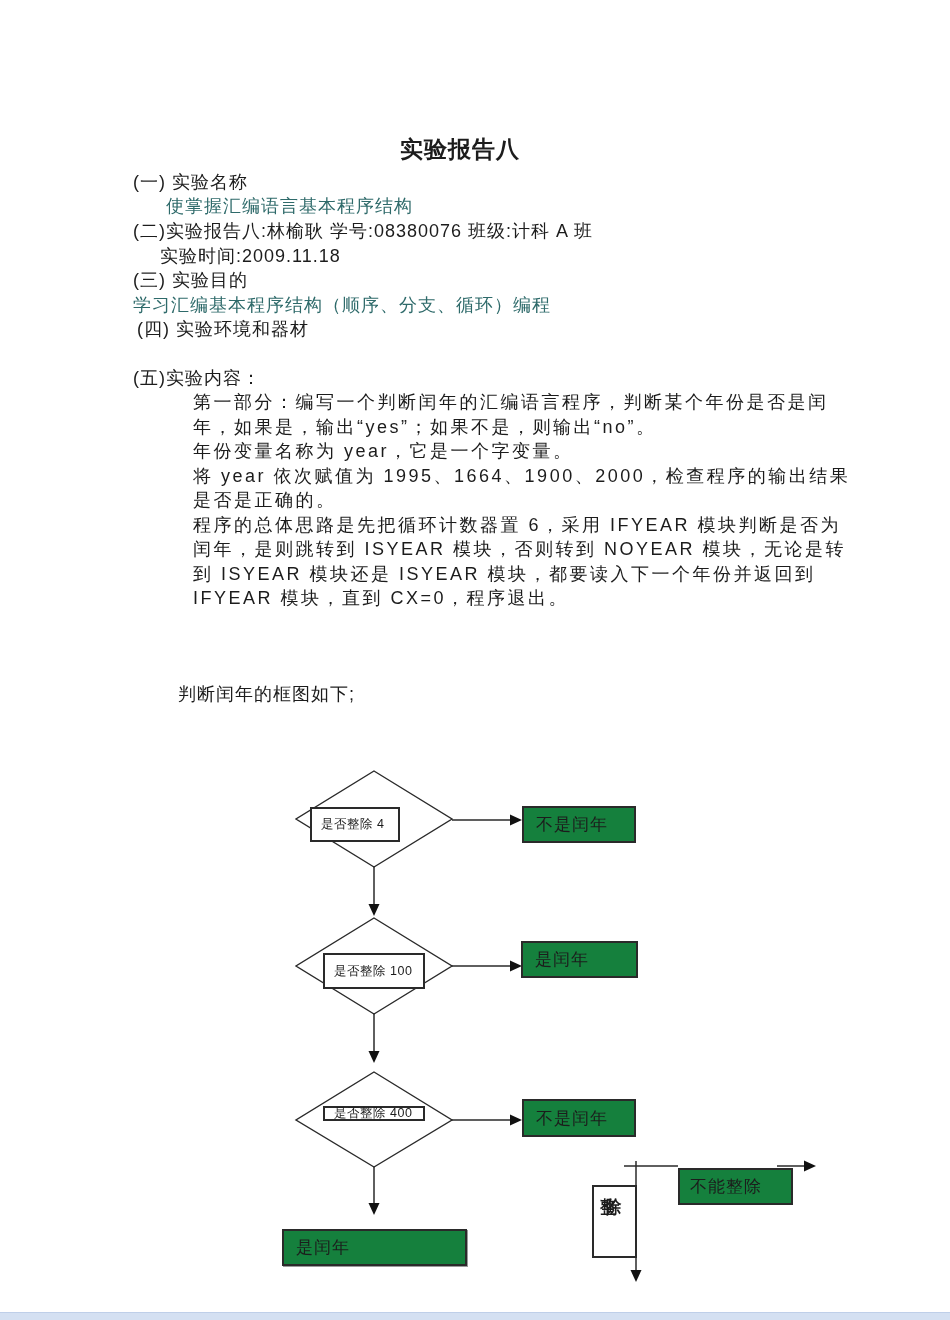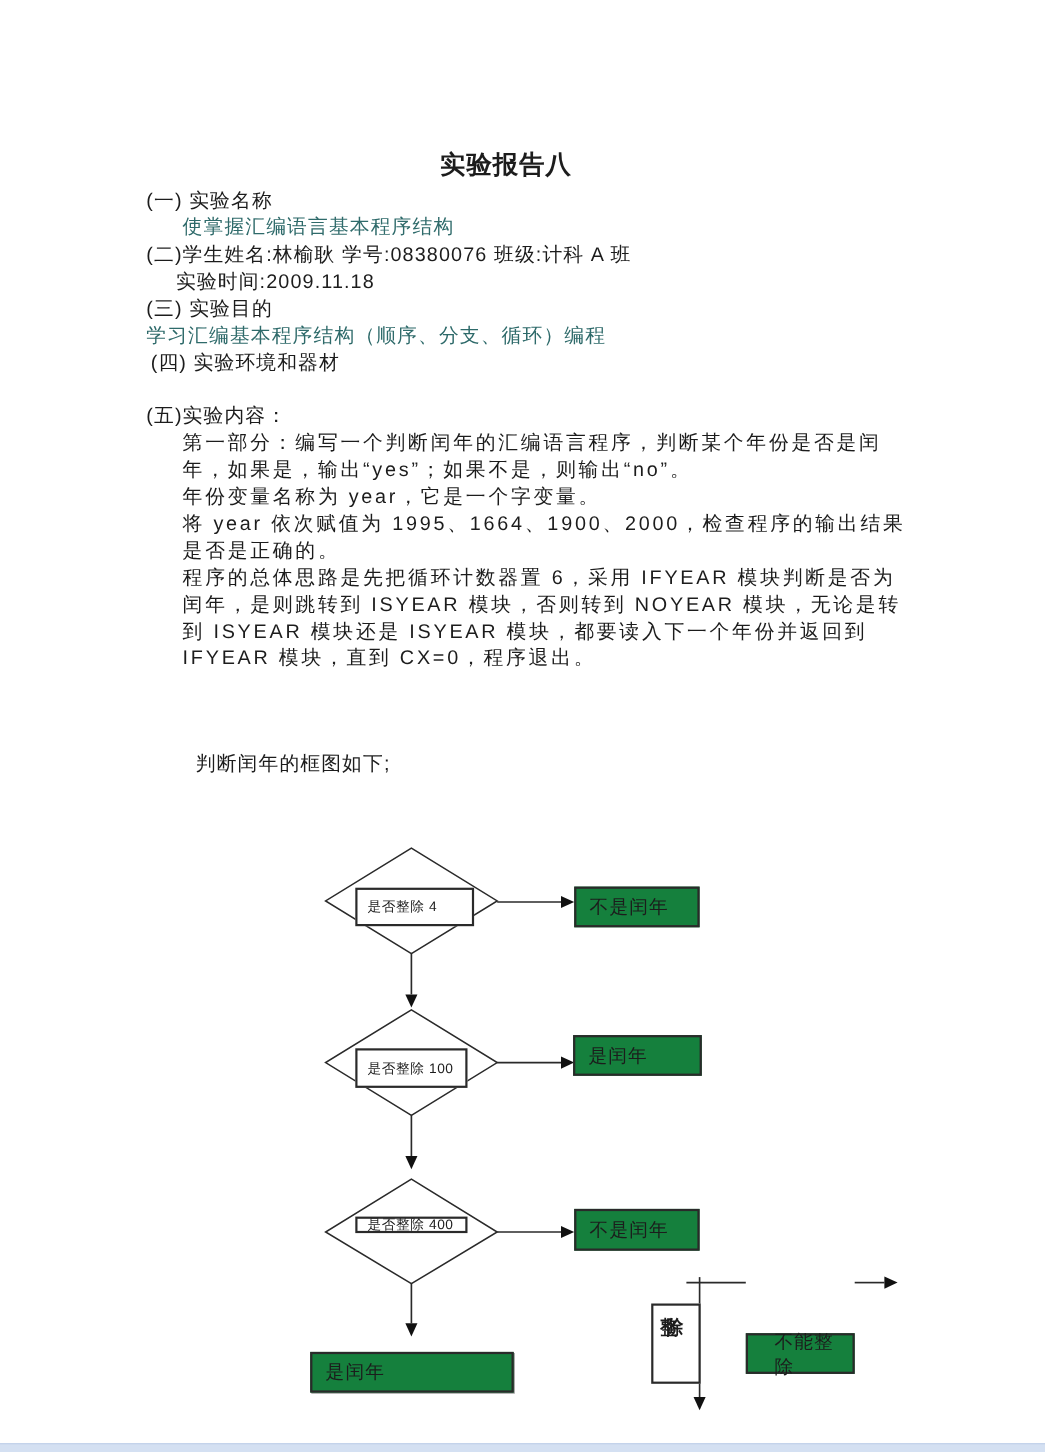--- a/index.html
+++ b/index.html
@@ -63,7 +63,7 @@
 
   <div class="line" style="left:133px; top:172px">(一) 实验名称</div>
   <div class="line teal" style="left:166px; top:196px">使掌握汇编语言基本程序结构</div>
-  <div class="line" style="left:133px; top:221px">(二)学生姓名:林榆耿  学号:08380076   班级:计科 A 班</div>
+  <div class="line" style="left:133px; top:221px">(二)实验报告八:林榆耿  学号:08380076   班级:计科 A 班</div>
   <div class="line" style="left:160px; top:246px">实验时间:2009.11.18</div>
   <div class="line" style="left:133px; top:270px">(三) 实验目的</div>
   <div class="line teal" style="left:133px; top:295px">学习汇编基本程序结构（顺序、分支、循环）编程</div>

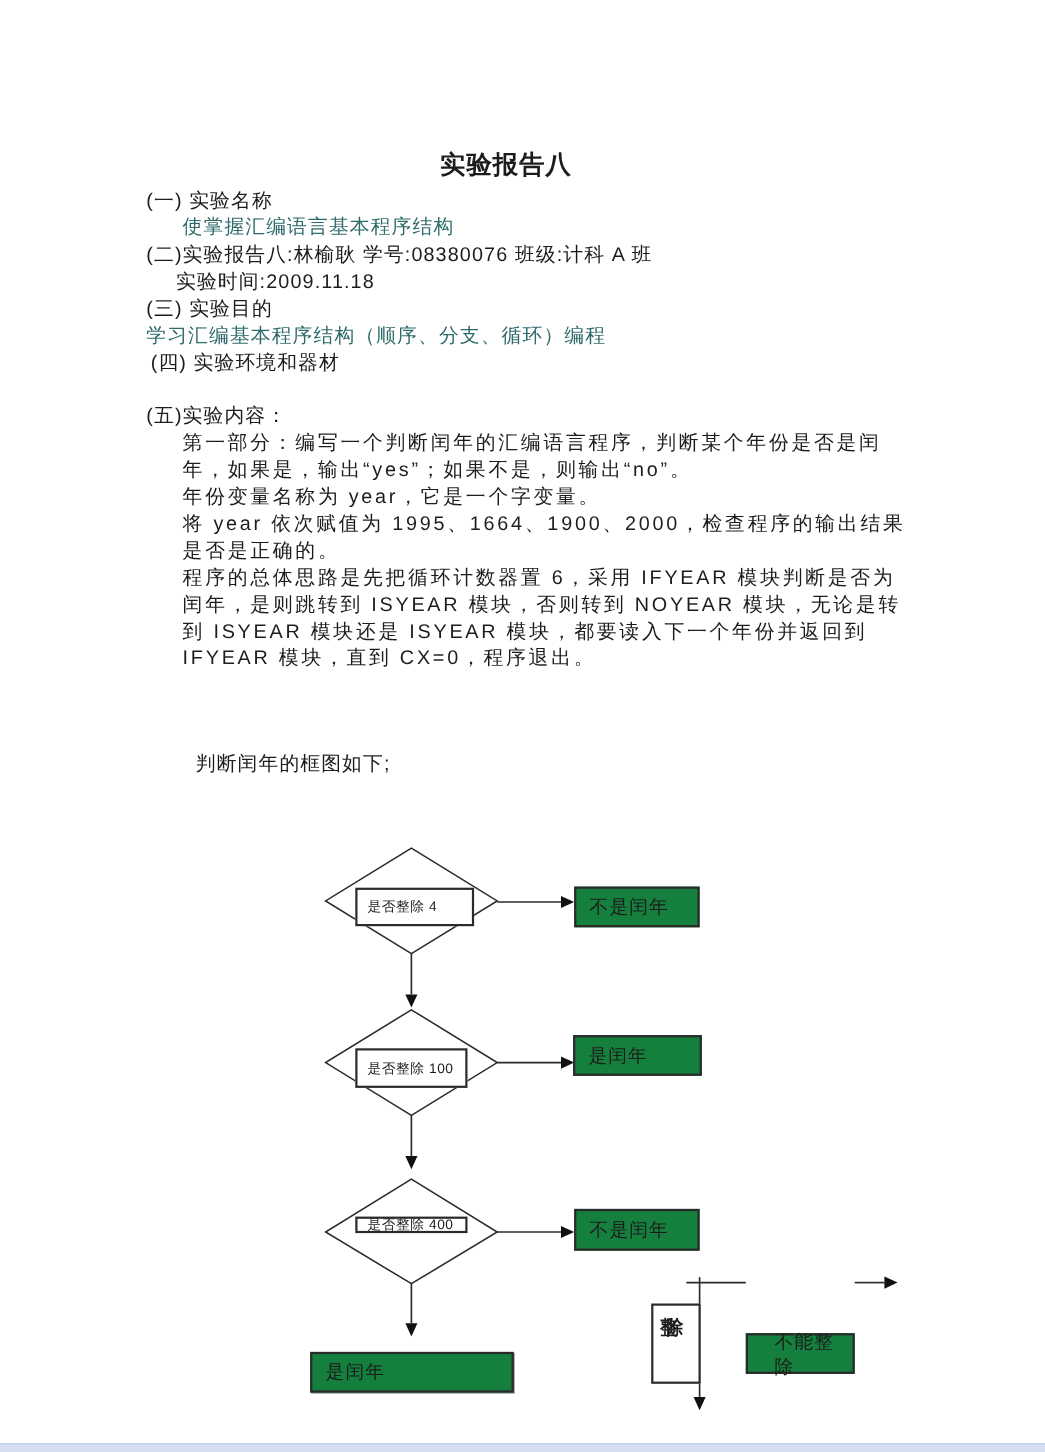--- a/index.html
+++ b/index.html
@@ -19,7 +19,7 @@
     position: absolute; font-size: 18px; line-height: 1.15;
     white-space: nowrap; letter-spacing: 1px;
   }
-  .para { letter-spacing: 2.5px; }
+  .para { letter-spacing: 2.5px; margin-left: 27px; }
   .teal { color: var(--teal, #2e6a6a); }
 
   svg.flow { position: absolute; left: 0; top: 0; width: 950px; height: 1320px; pointer-events: none; }

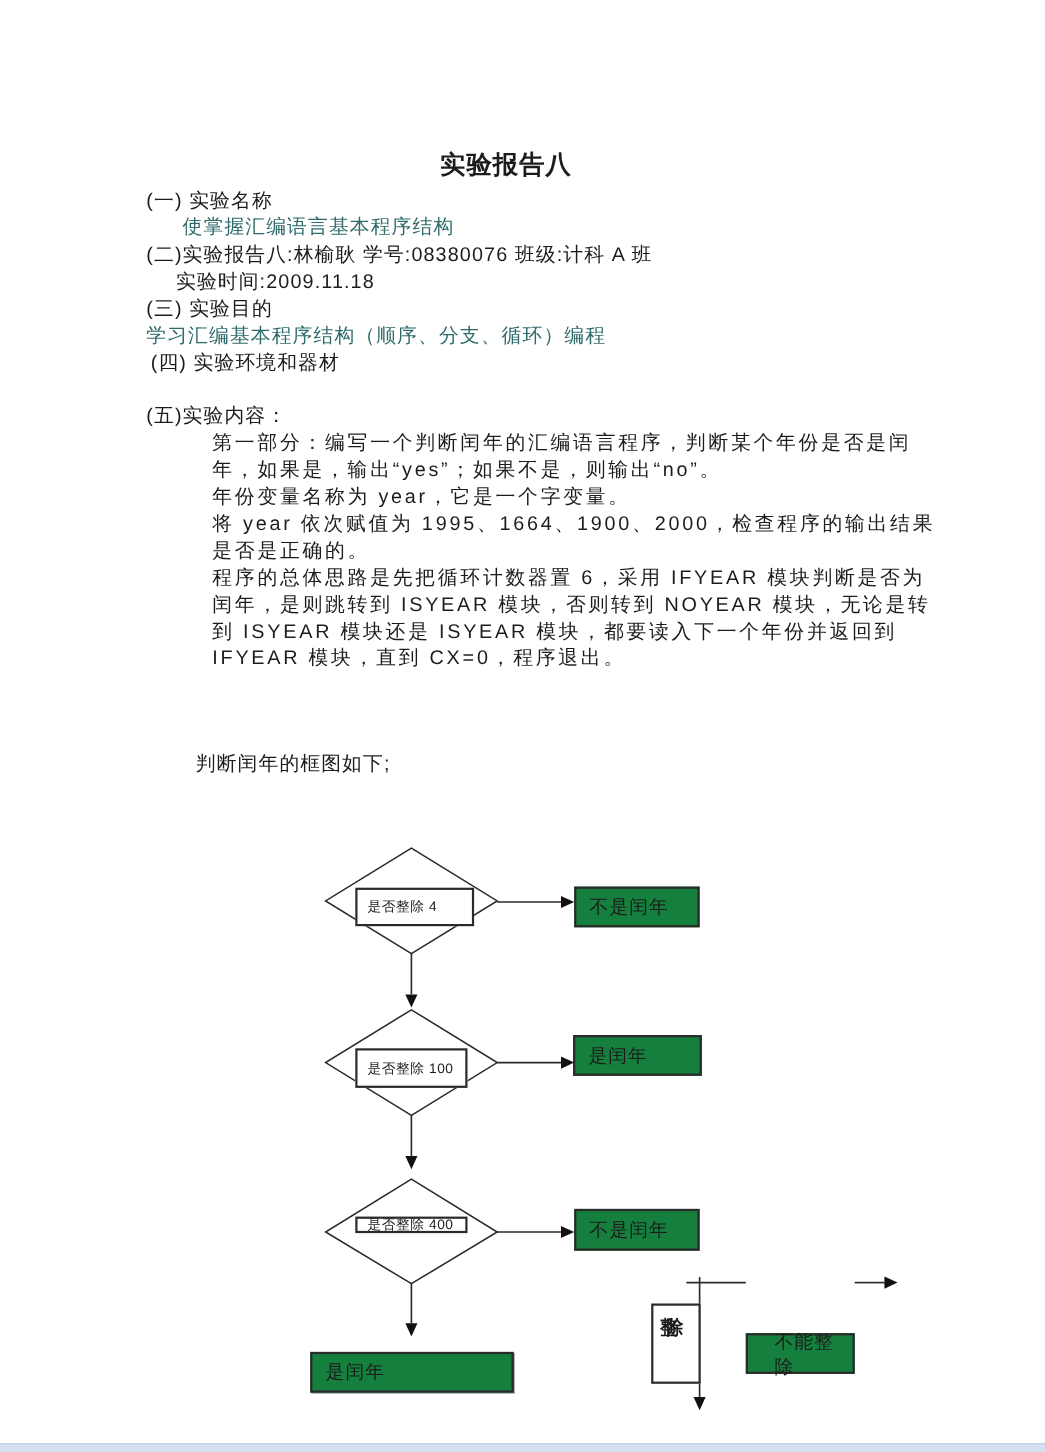--- a/index.html
+++ b/index.html
@@ -124,7 +124,7 @@
     </g>
   </svg>
 
-  <div class="cond" style="left:323px; top:807px; width:108px; height:35px">是否整除 4</div>
+  <div class="cond" style="left:310px; top:807px; width:90px; height:35px">是否整除 4</div>
   <div class="cond" style="left:323px; top:953px; width:102px; height:36px">是否整除 100</div>
   <div class="cond" style="left:323px; top:1106px; width:102px; height:15px">是否整除 400</div>
 

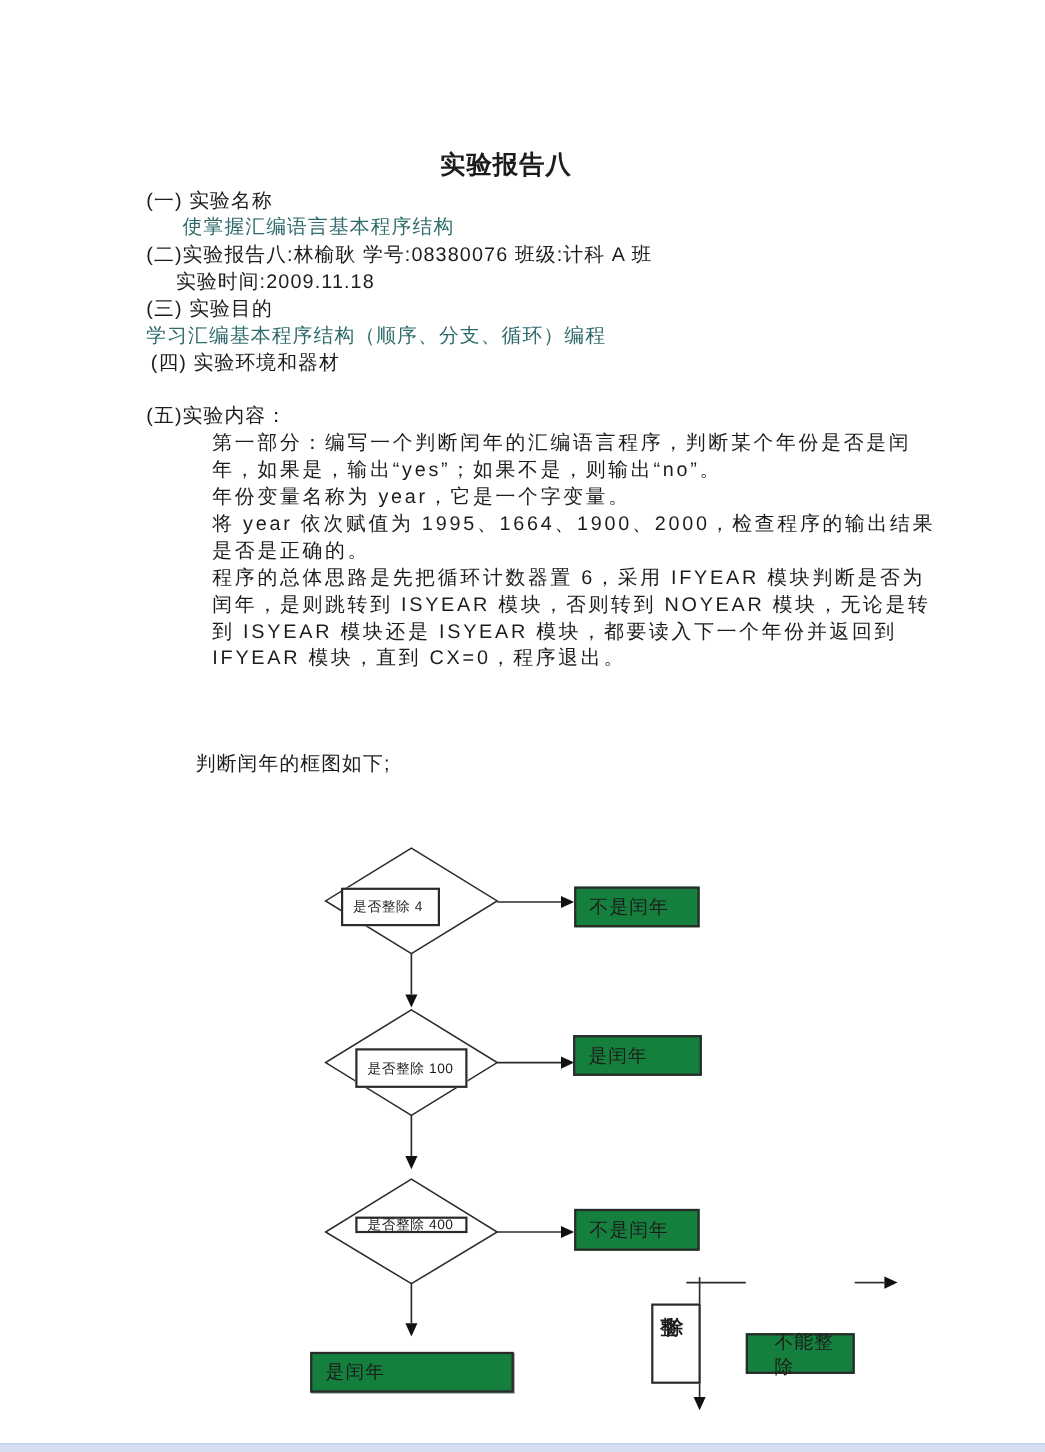--- a/index.html
+++ b/index.html
@@ -132,7 +132,7 @@
   <div class="obox" style="left:521px; top:941px; width:117px; height:37px">是闰年</div>
   <div class="obox" style="left:522px; top:1099px; width:114px; height:38px">不是闰年</div>
   <div class="obox shadowed" style="left:282px; top:1229px; width:185px; height:37px">是闰年</div>
-  <div class="obox" style="left:678px; top:1212px; width:99px; height:37px; padding-left:24px">不能整除</div>
+  <div class="obox" style="left:678px; top:1168px; width:115px; height:37px; padding-left:10px">不能整除</div>
 
   <div class="overlap-box">
     <span class="squish">整除</span>

